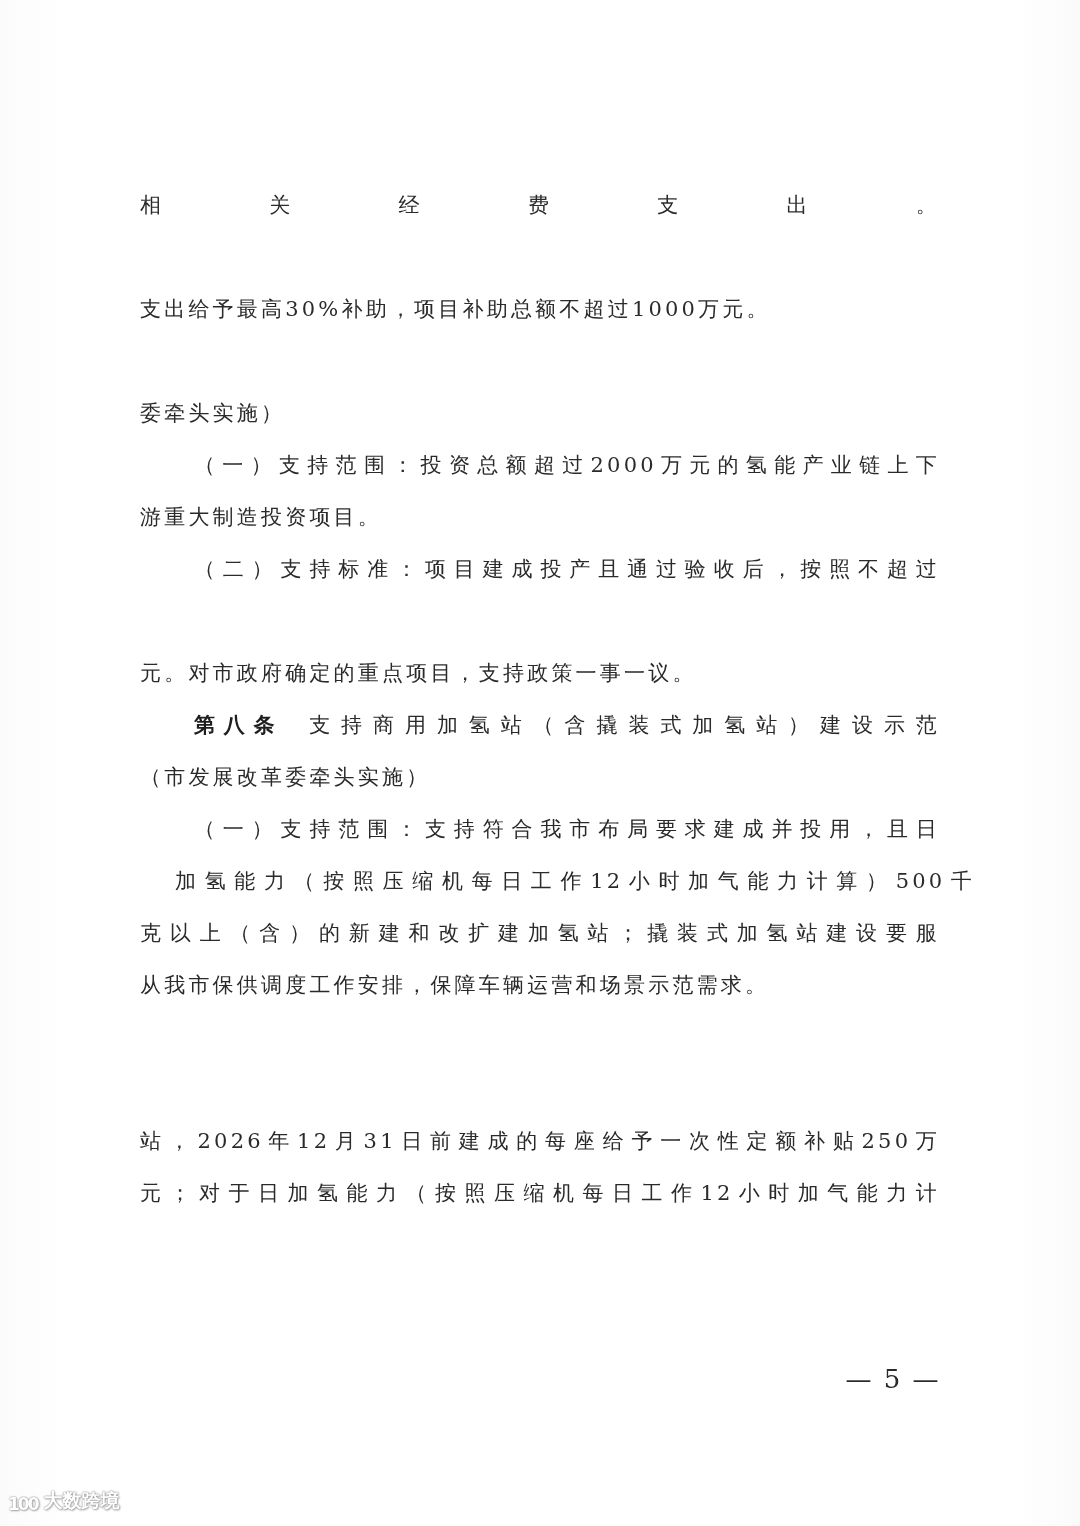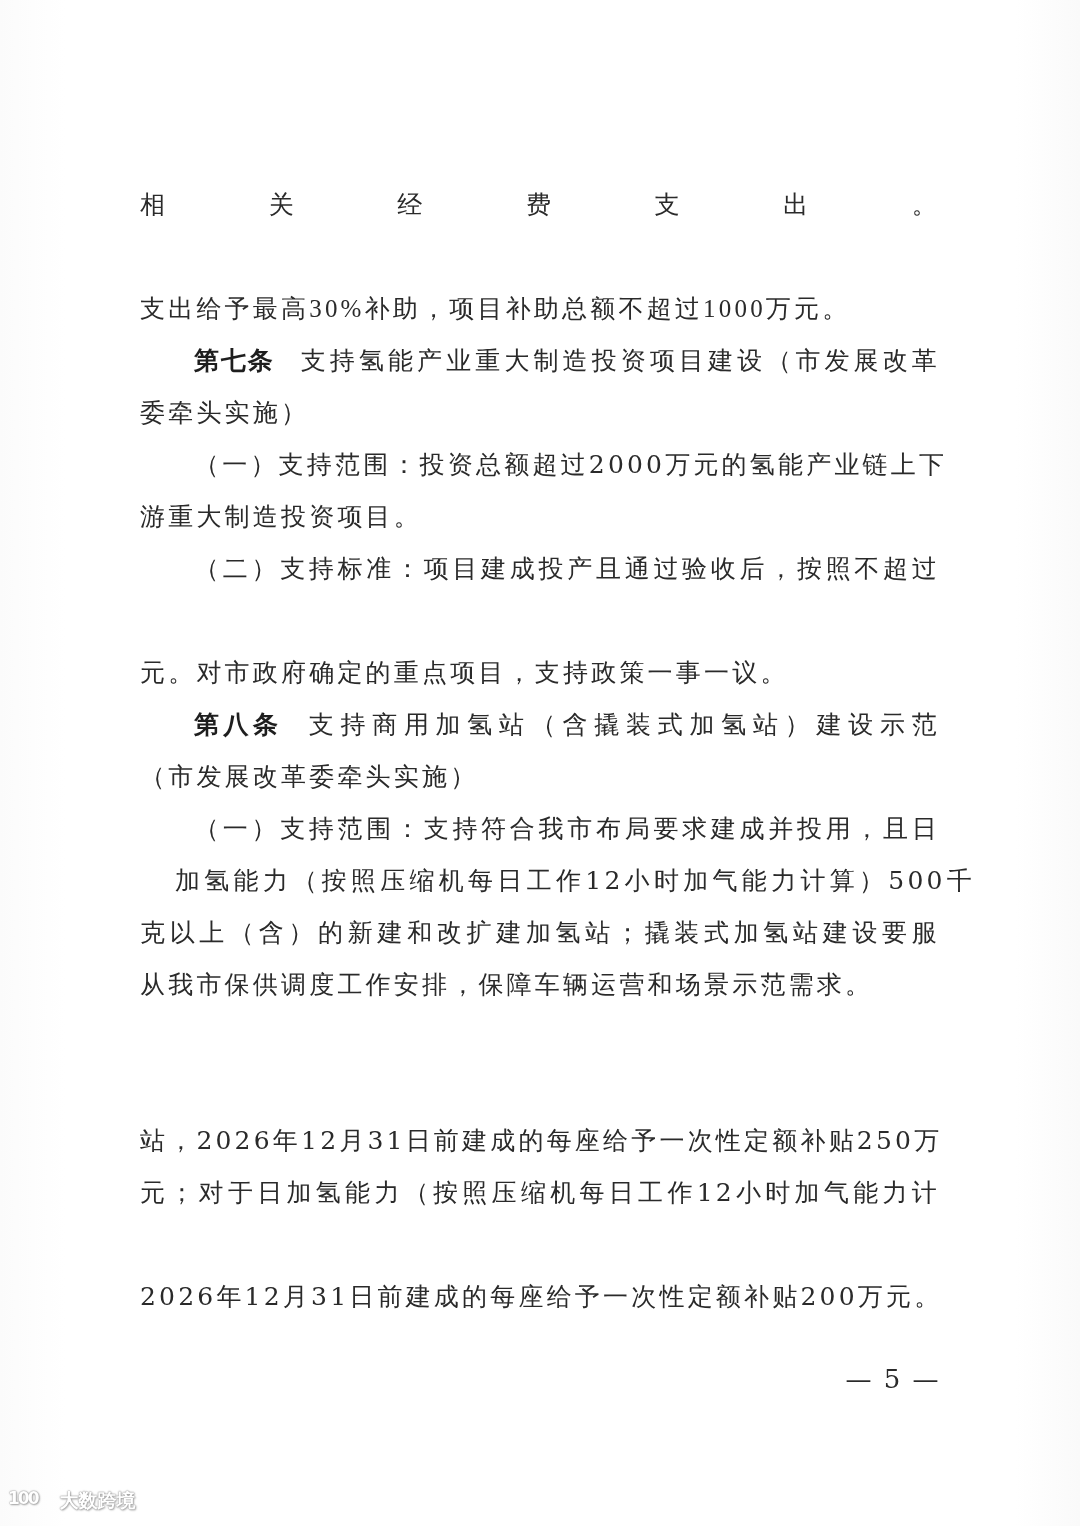--- a/index.html
+++ b/index.html
@@ -27,7 +27,7 @@
       left: 140px;
       width: 800px;
       height: 40px;
-      font-size: 25px;
+      font-size: 21px;
       line-height: 40px;
       letter-spacing: 3.2px;
       white-space: nowrap;

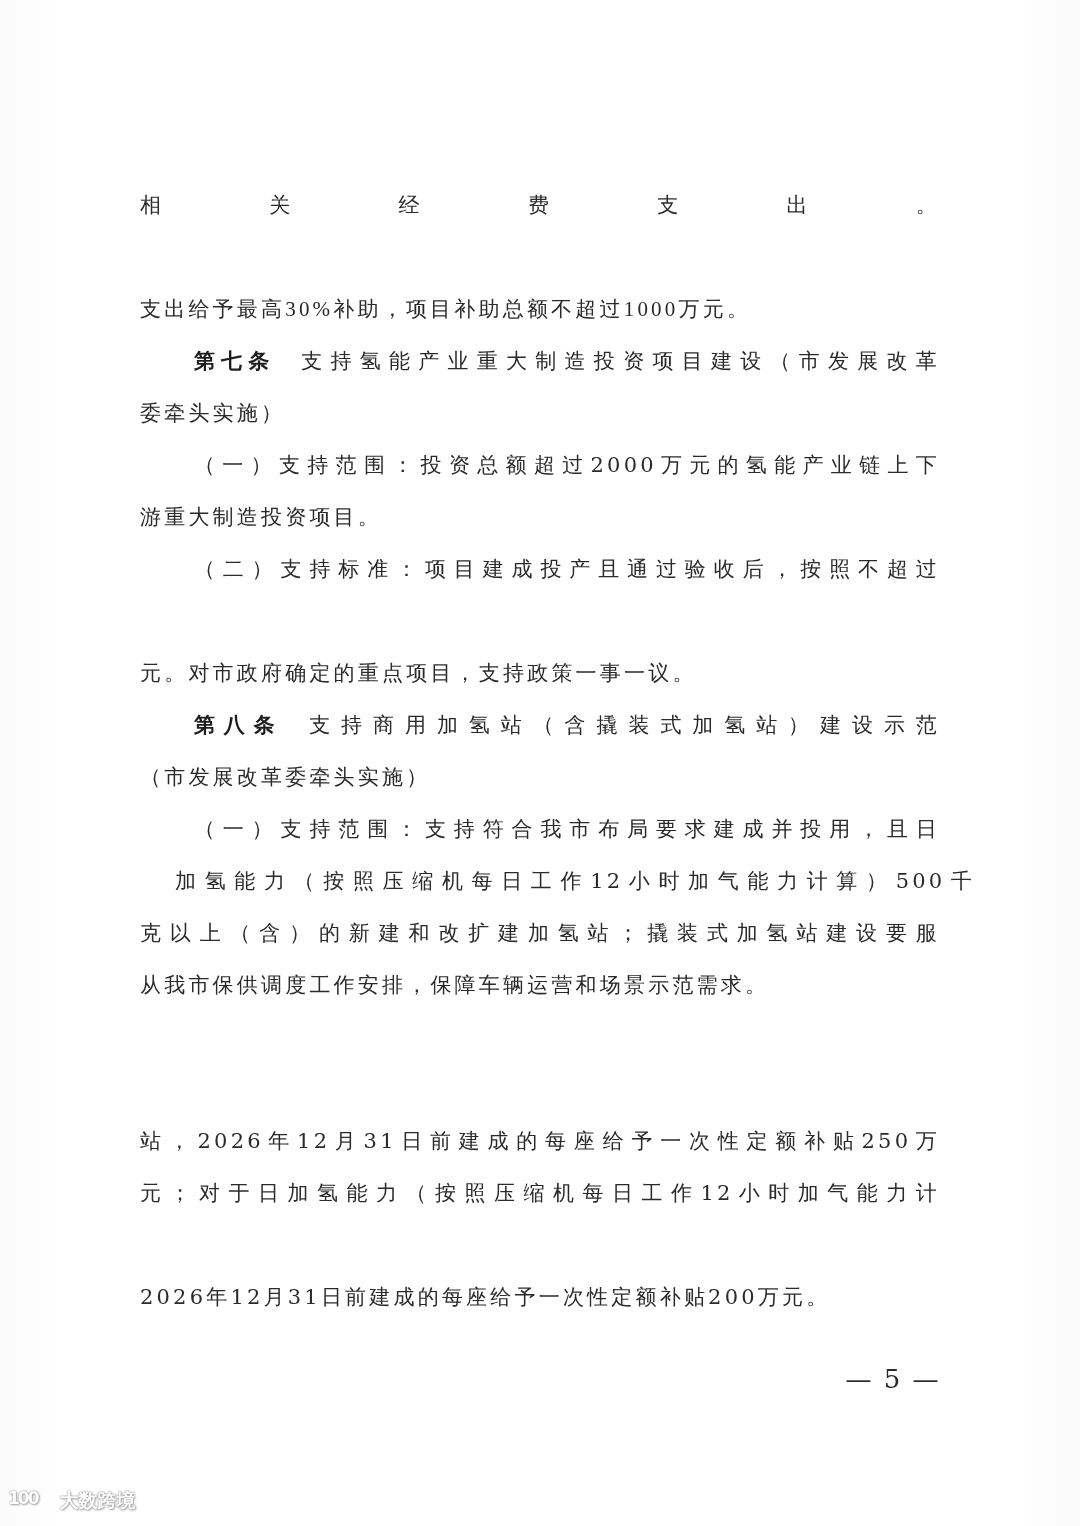--- a/index.html
+++ b/index.html
@@ -86,7 +86,7 @@
 
   <div class="line" style="top:185px;">相关经费支出。</div>
 
-  <div class="line last" style="top:289px;font-family:Liberation Serif, serif;">支出给予最高30%补助，项目补助总额不超过1000万元。</div>
+  <div class="line last" style="top:289px;">支出给予最高30%补助，项目补助总额不超过1000万元。</div>
 
   <div class="line indent" style="top:341px;">
     <span class="art">第七条</span><span>支持氢能产业重大制造投资项目建设（市发展改革</span>

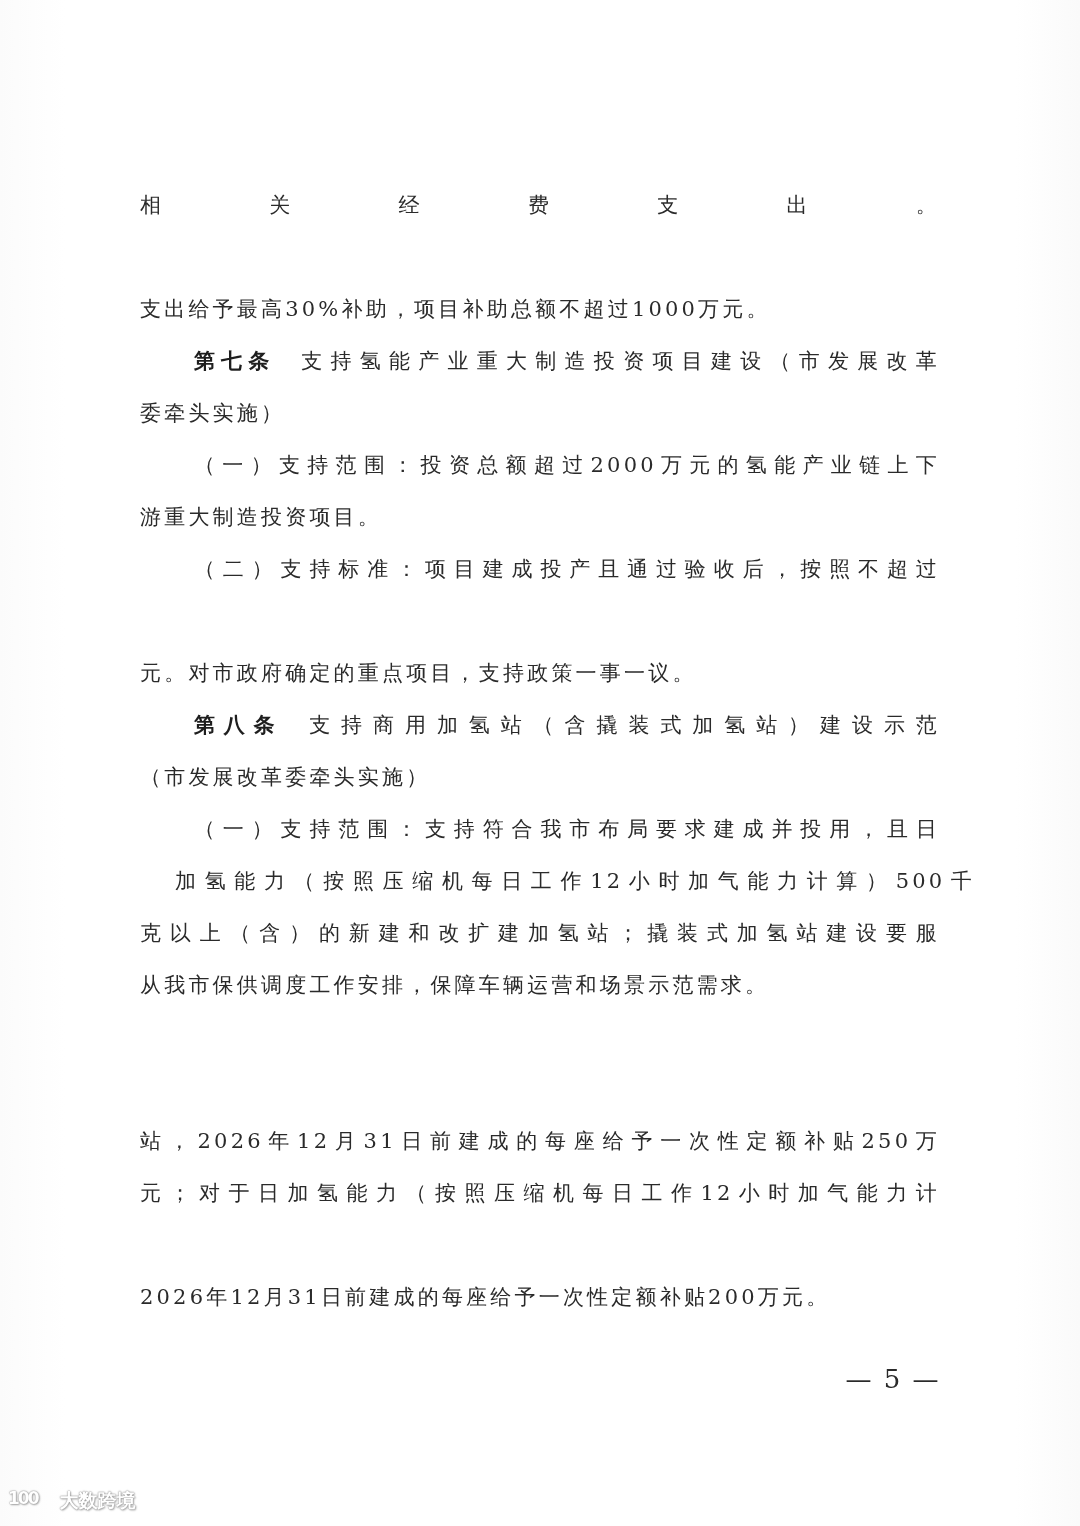--- a/index.html
+++ b/index.html
@@ -88,9 +88,6 @@
 
   <div class="line last" style="top:289px;">支出给予最高30%补助，项目补助总额不超过1000万元。</div>
 
-  <div class="line indent" style="top:341px;">
-    <span class="art">第七条</span><span>支持氢能产业重大制造投资项目建设（市发展改革</span>
-  </div>
   <div class="line last" style="top:393px;">委牵头实施）</div>
 
   <div class="line indent" style="top:445px;">（一）支持范围：投资总额超过2000万元的氢能产业链上下</div>

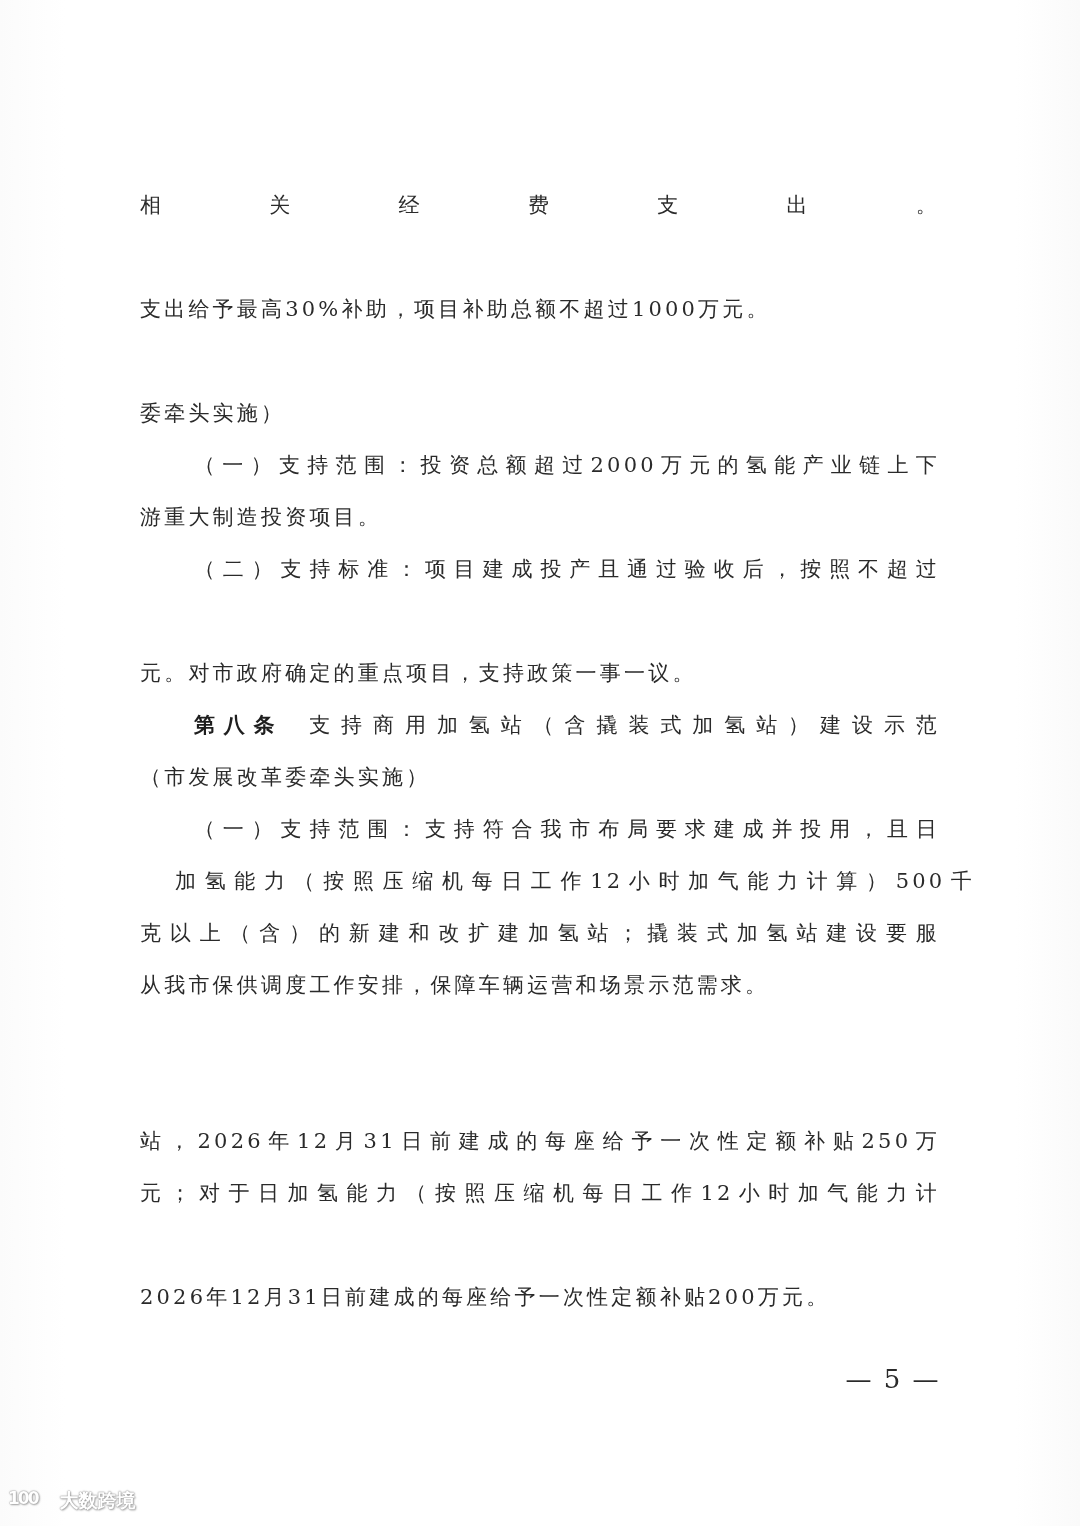--- a/index.html
+++ b/index.html
@@ -108,7 +108,6 @@
 
   <div class="line" style="top:1121px;">站，2026年12月31日前建成的每座给予一次性定额补贴250万</div>
   <div class="line" style="top:1173px;">元；对于日加氢能力（按照压缩机每日工作12小时加气能力计</div>
-  <div class="line last" style="top:1277px;">2026年12月31日前建成的每座给予一次性定额补贴200万元。</div>
 
 
   <div class="page-num">— 5 —</div>

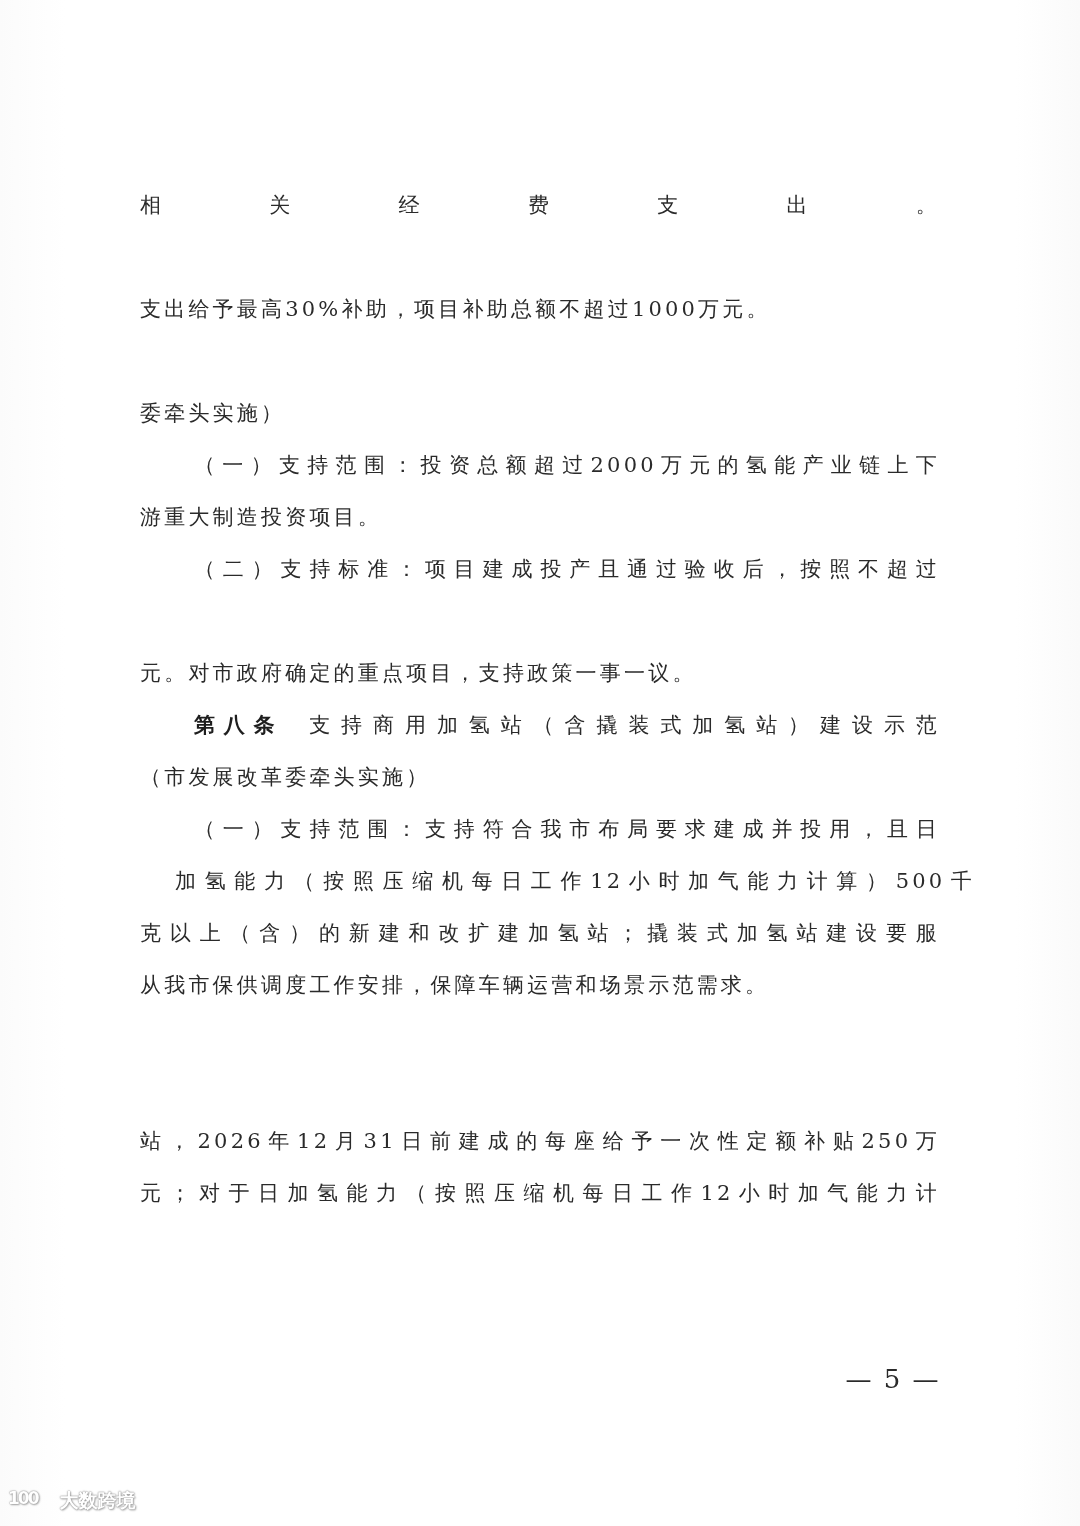--- a/index.html
+++ b/index.html
@@ -66,8 +66,8 @@
       top: 1488px;
       height: 26px;
       display: flex;
-      align-items: flex-start;
-      gap: 22px;
+      align-items: flex-end;
+      gap: 6px;
       color: #ffffff;
       font-family: "DejaVu Sans", sans-serif;
       font-size: 19px;

